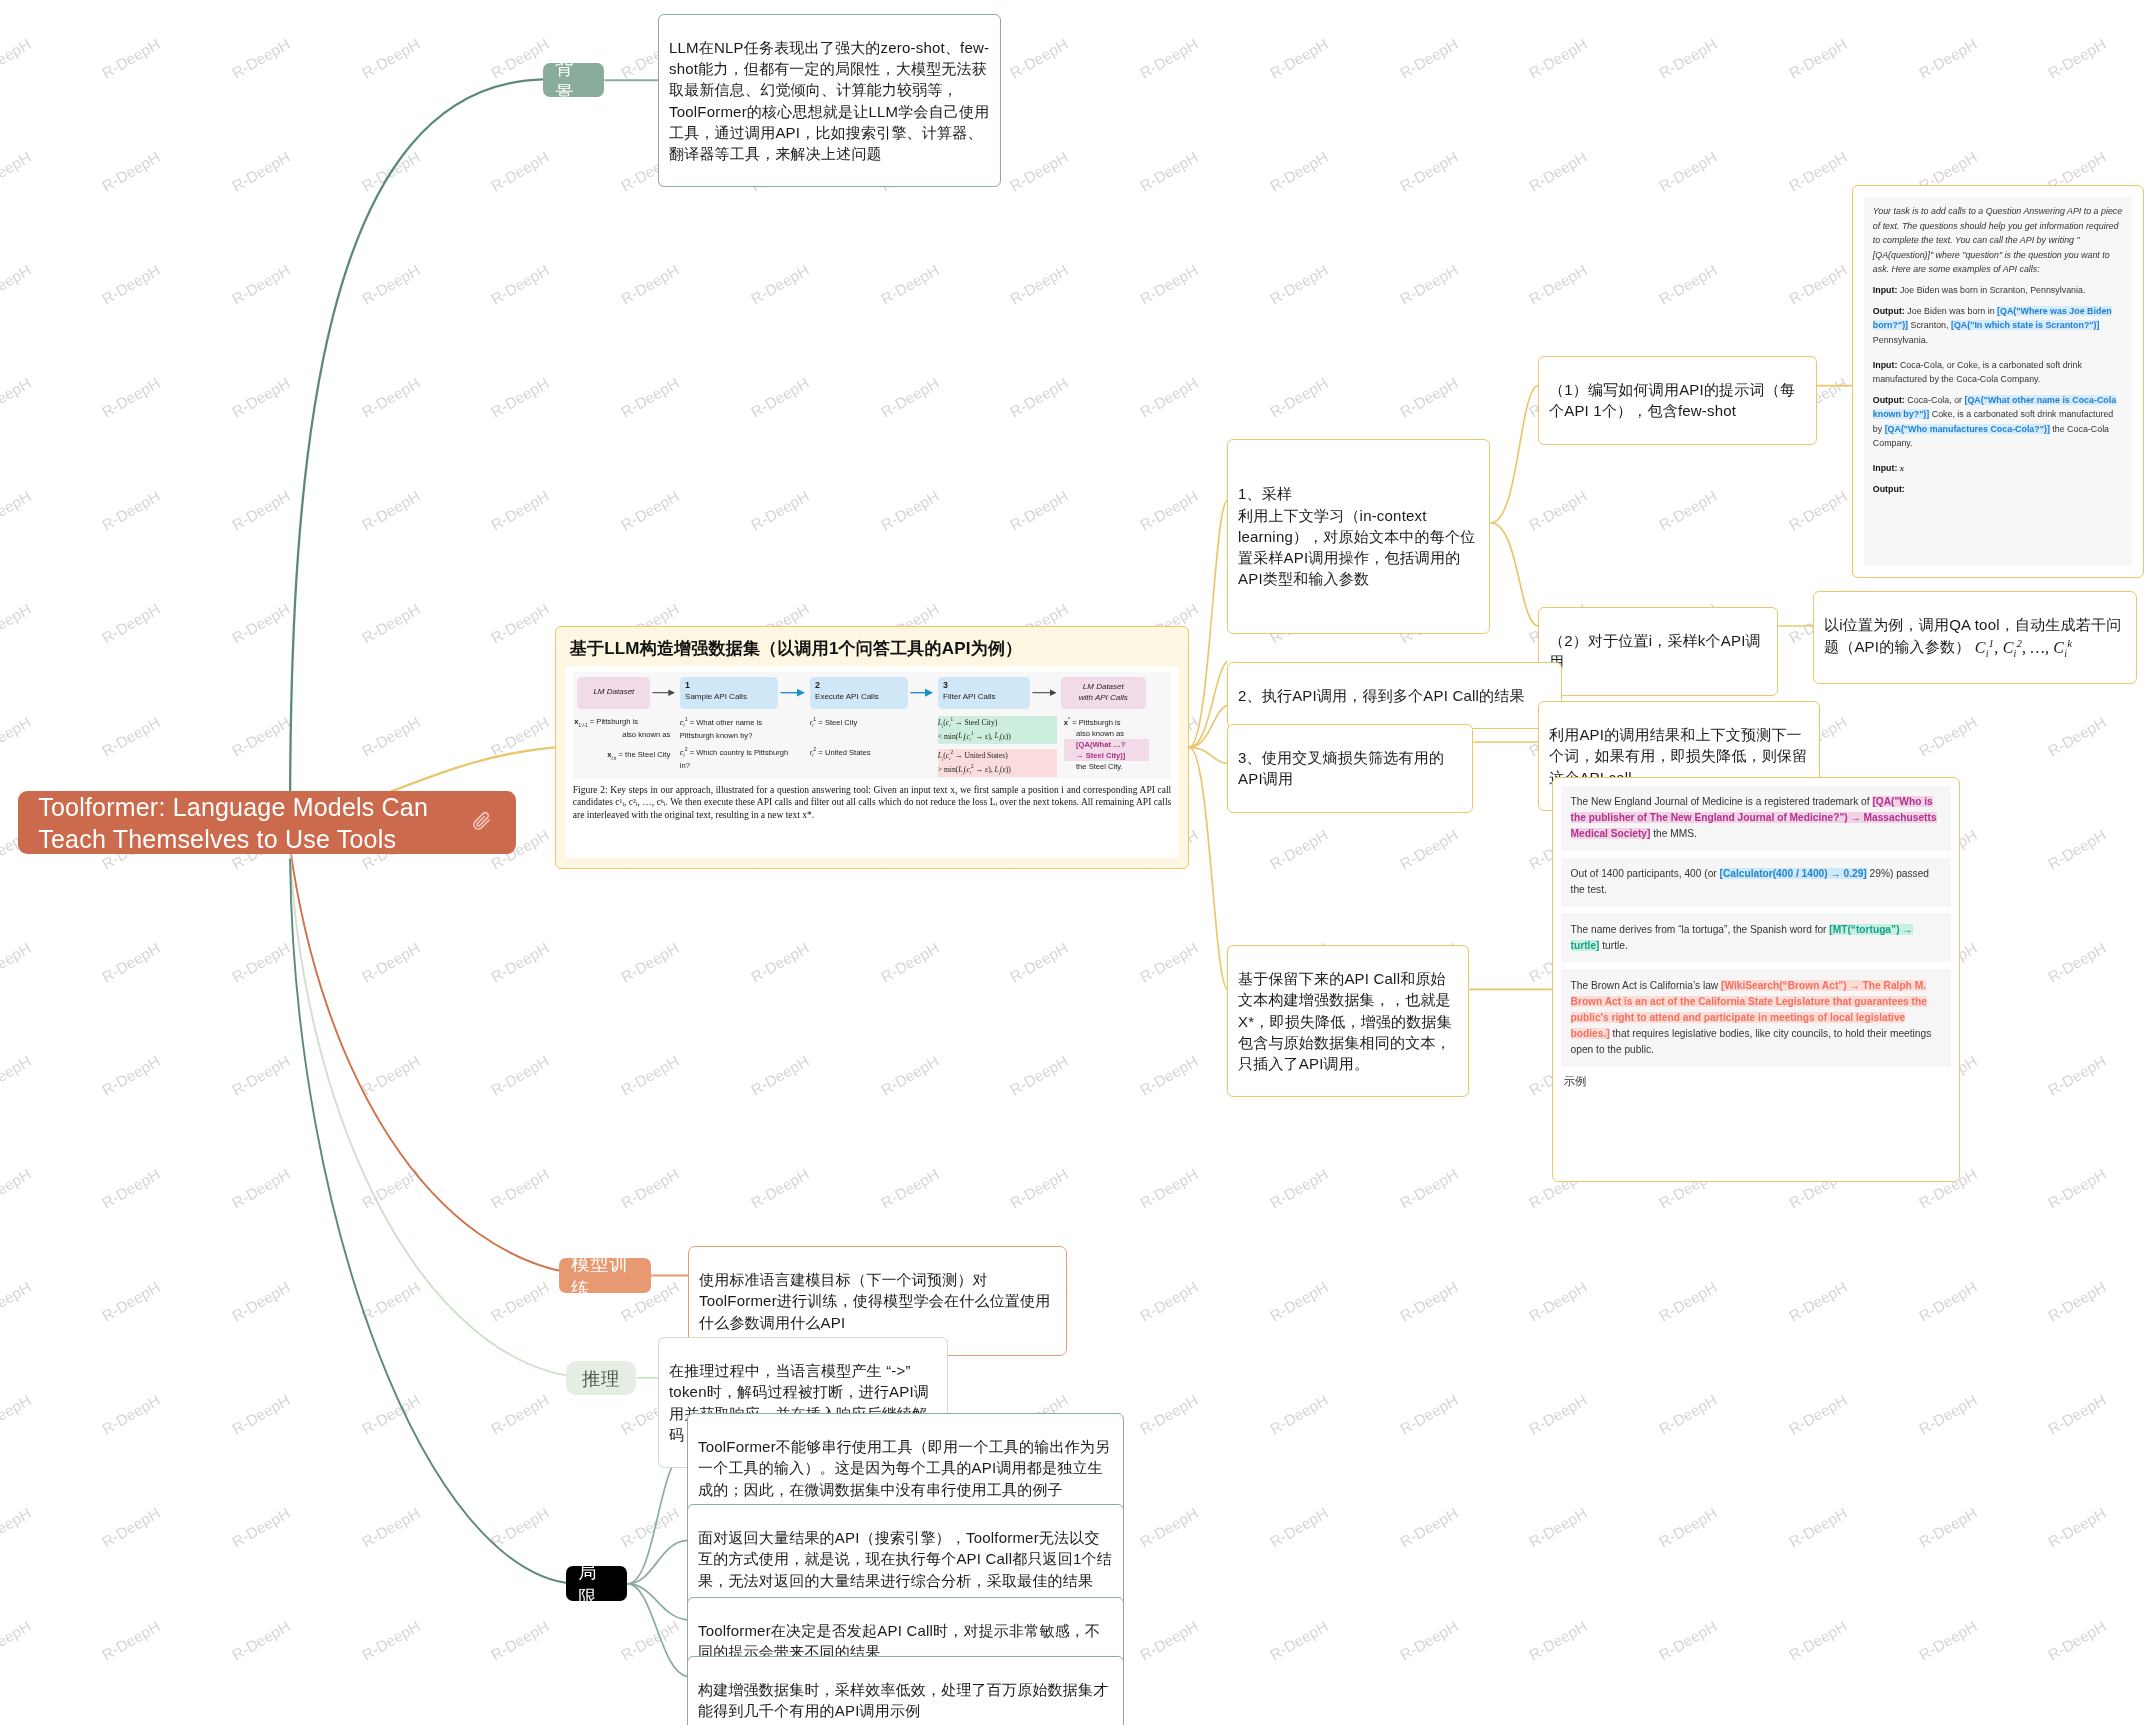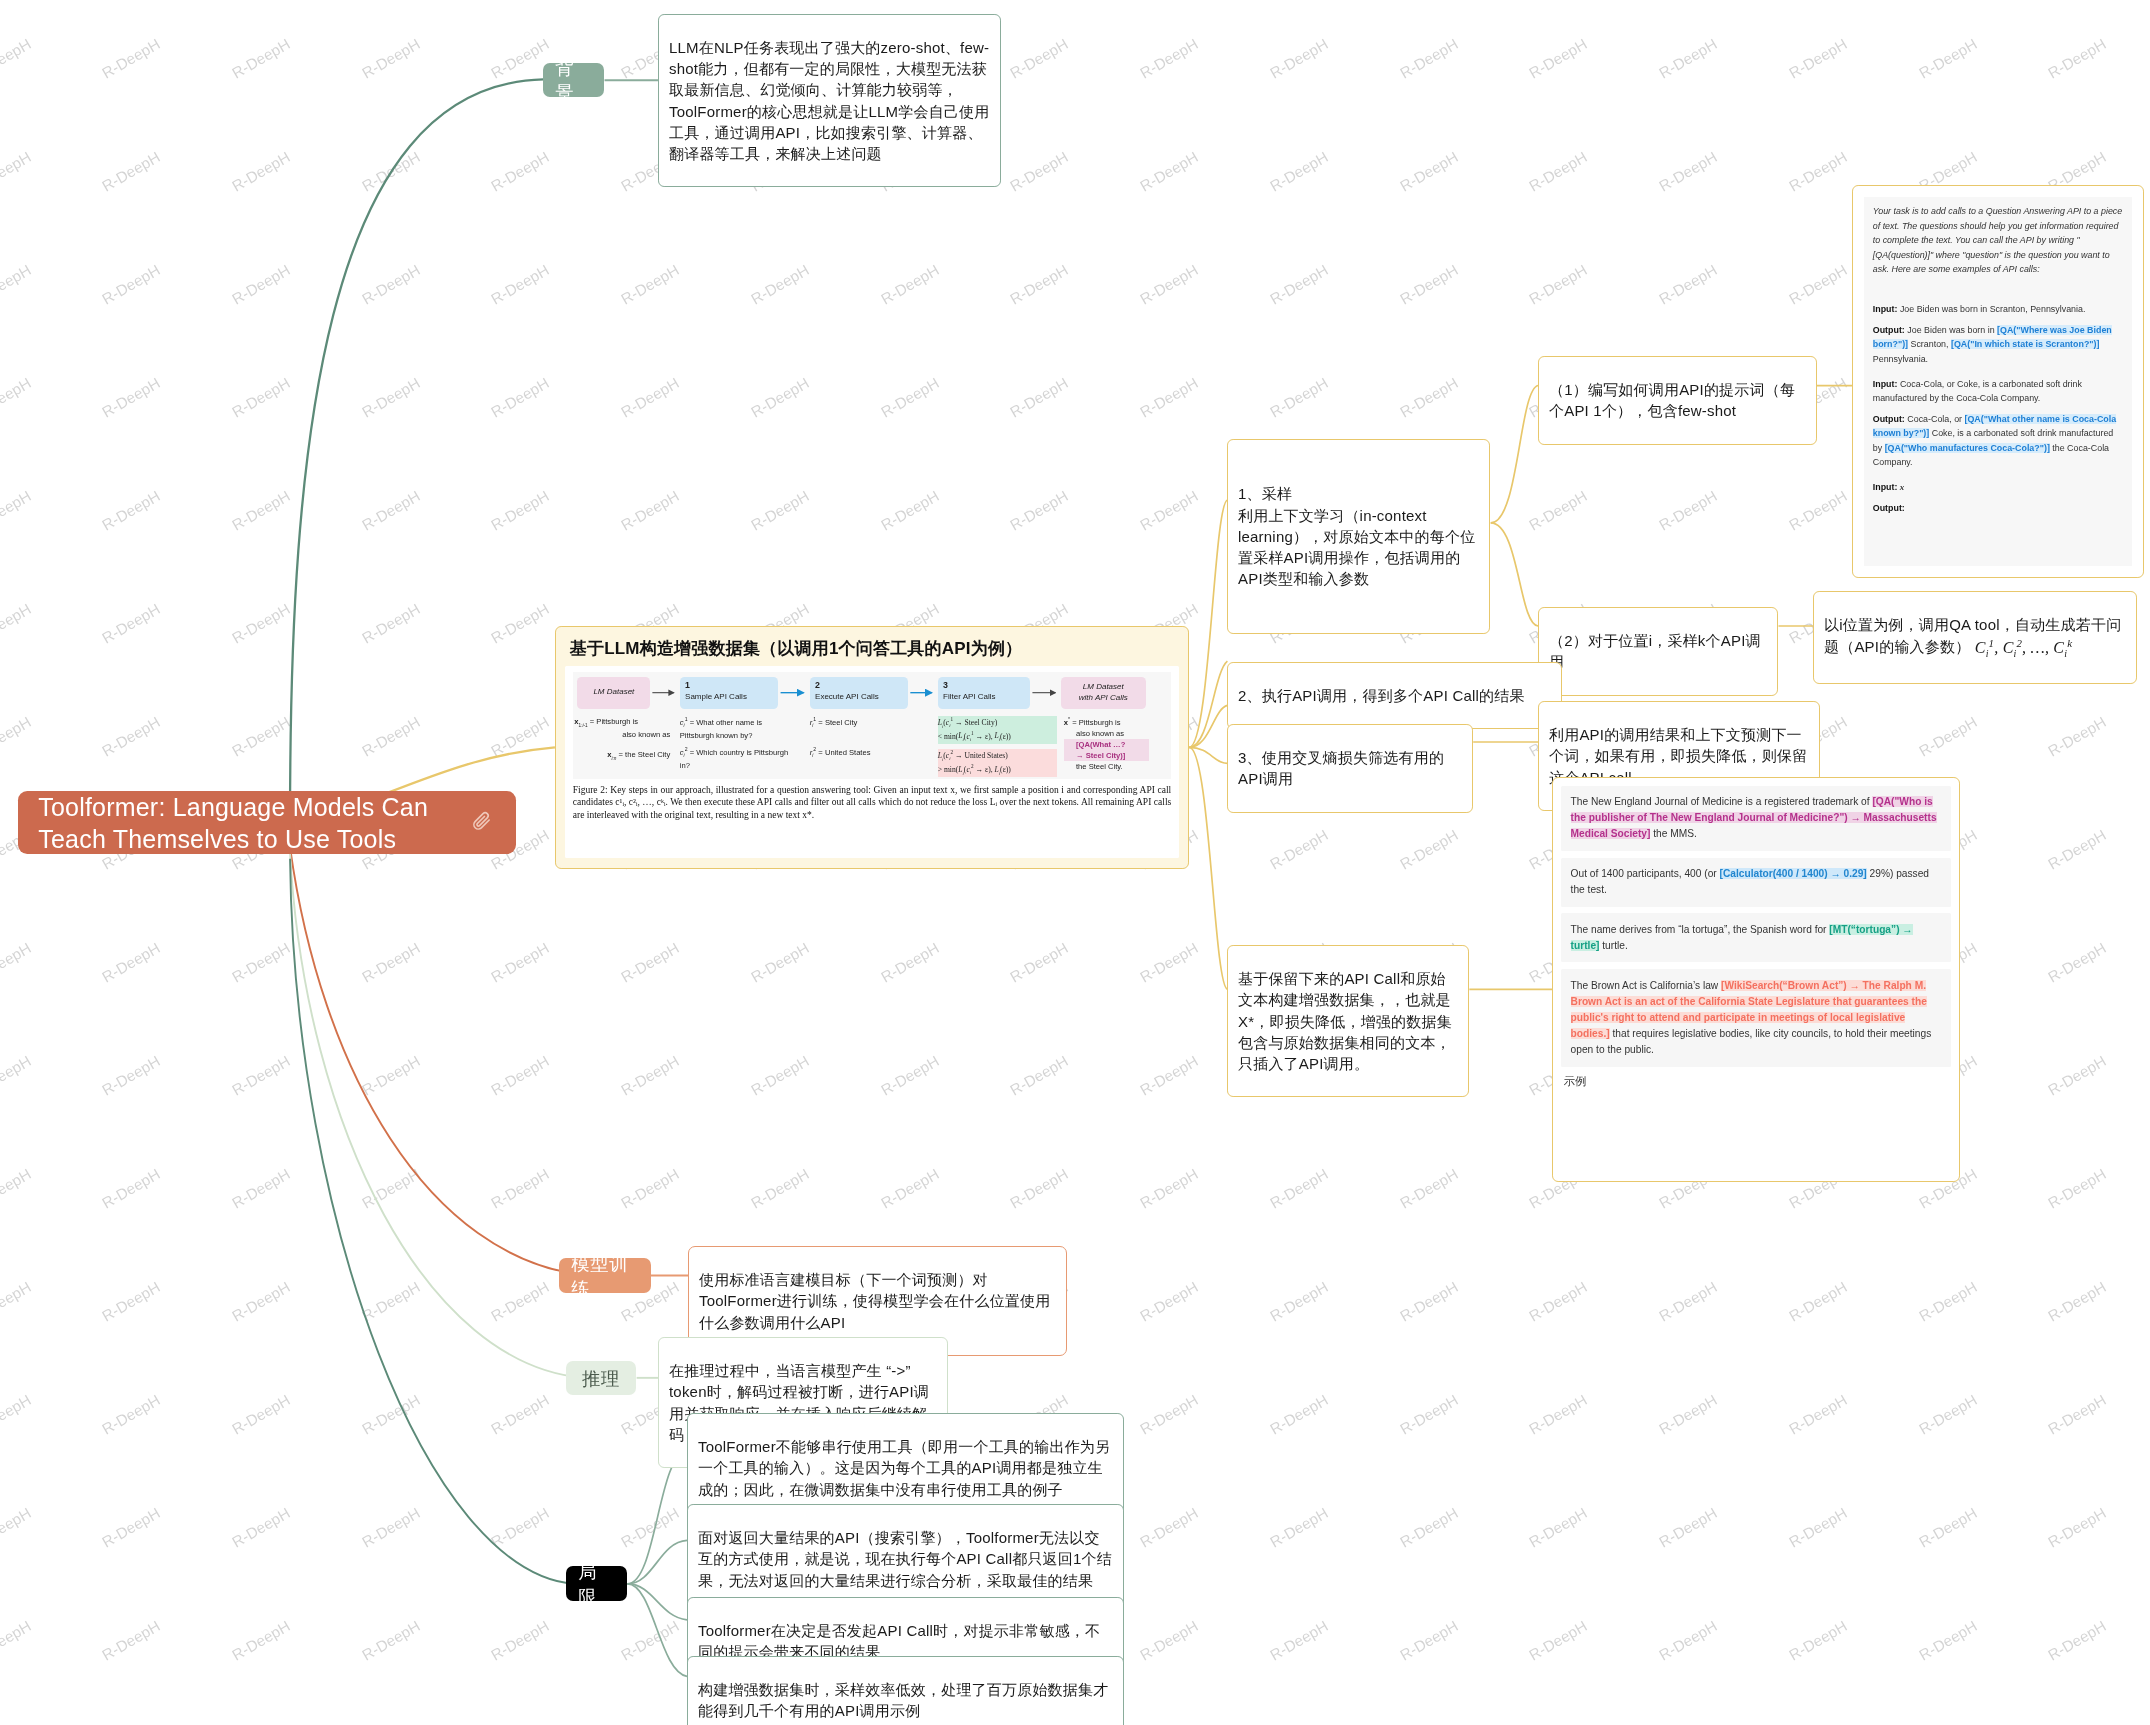--- a/index.html
+++ b/index.html
@@ -628,7 +628,7 @@
 
   <div id="prompt-card">
     <div id="prompt-body">
-      <p class="ital" style="margin:0 0 26px;">Your task is to add calls to a Question Answering API to a piece of text. The questions should help you get information required to complete the text. You can call the API by writing "[QA(question)]" where "question" is the question you want to ask. Here are some examples of API calls:</p>
+      <p class="ital" style="margin:0 0 7px;">Your task is to add calls to a Question Answering API to a piece of text. The questions should help you get information required to complete the text. You can call the API by writing "[QA(question)]" where "question" is the question you want to ask. Here are some examples of API calls:</p>
       <p style="margin:0 0 6.1px;">
         <span class="lbl">Input:</span><span> Joe Biden was born in Scranton, Pennsylvania.</span>
       </p>

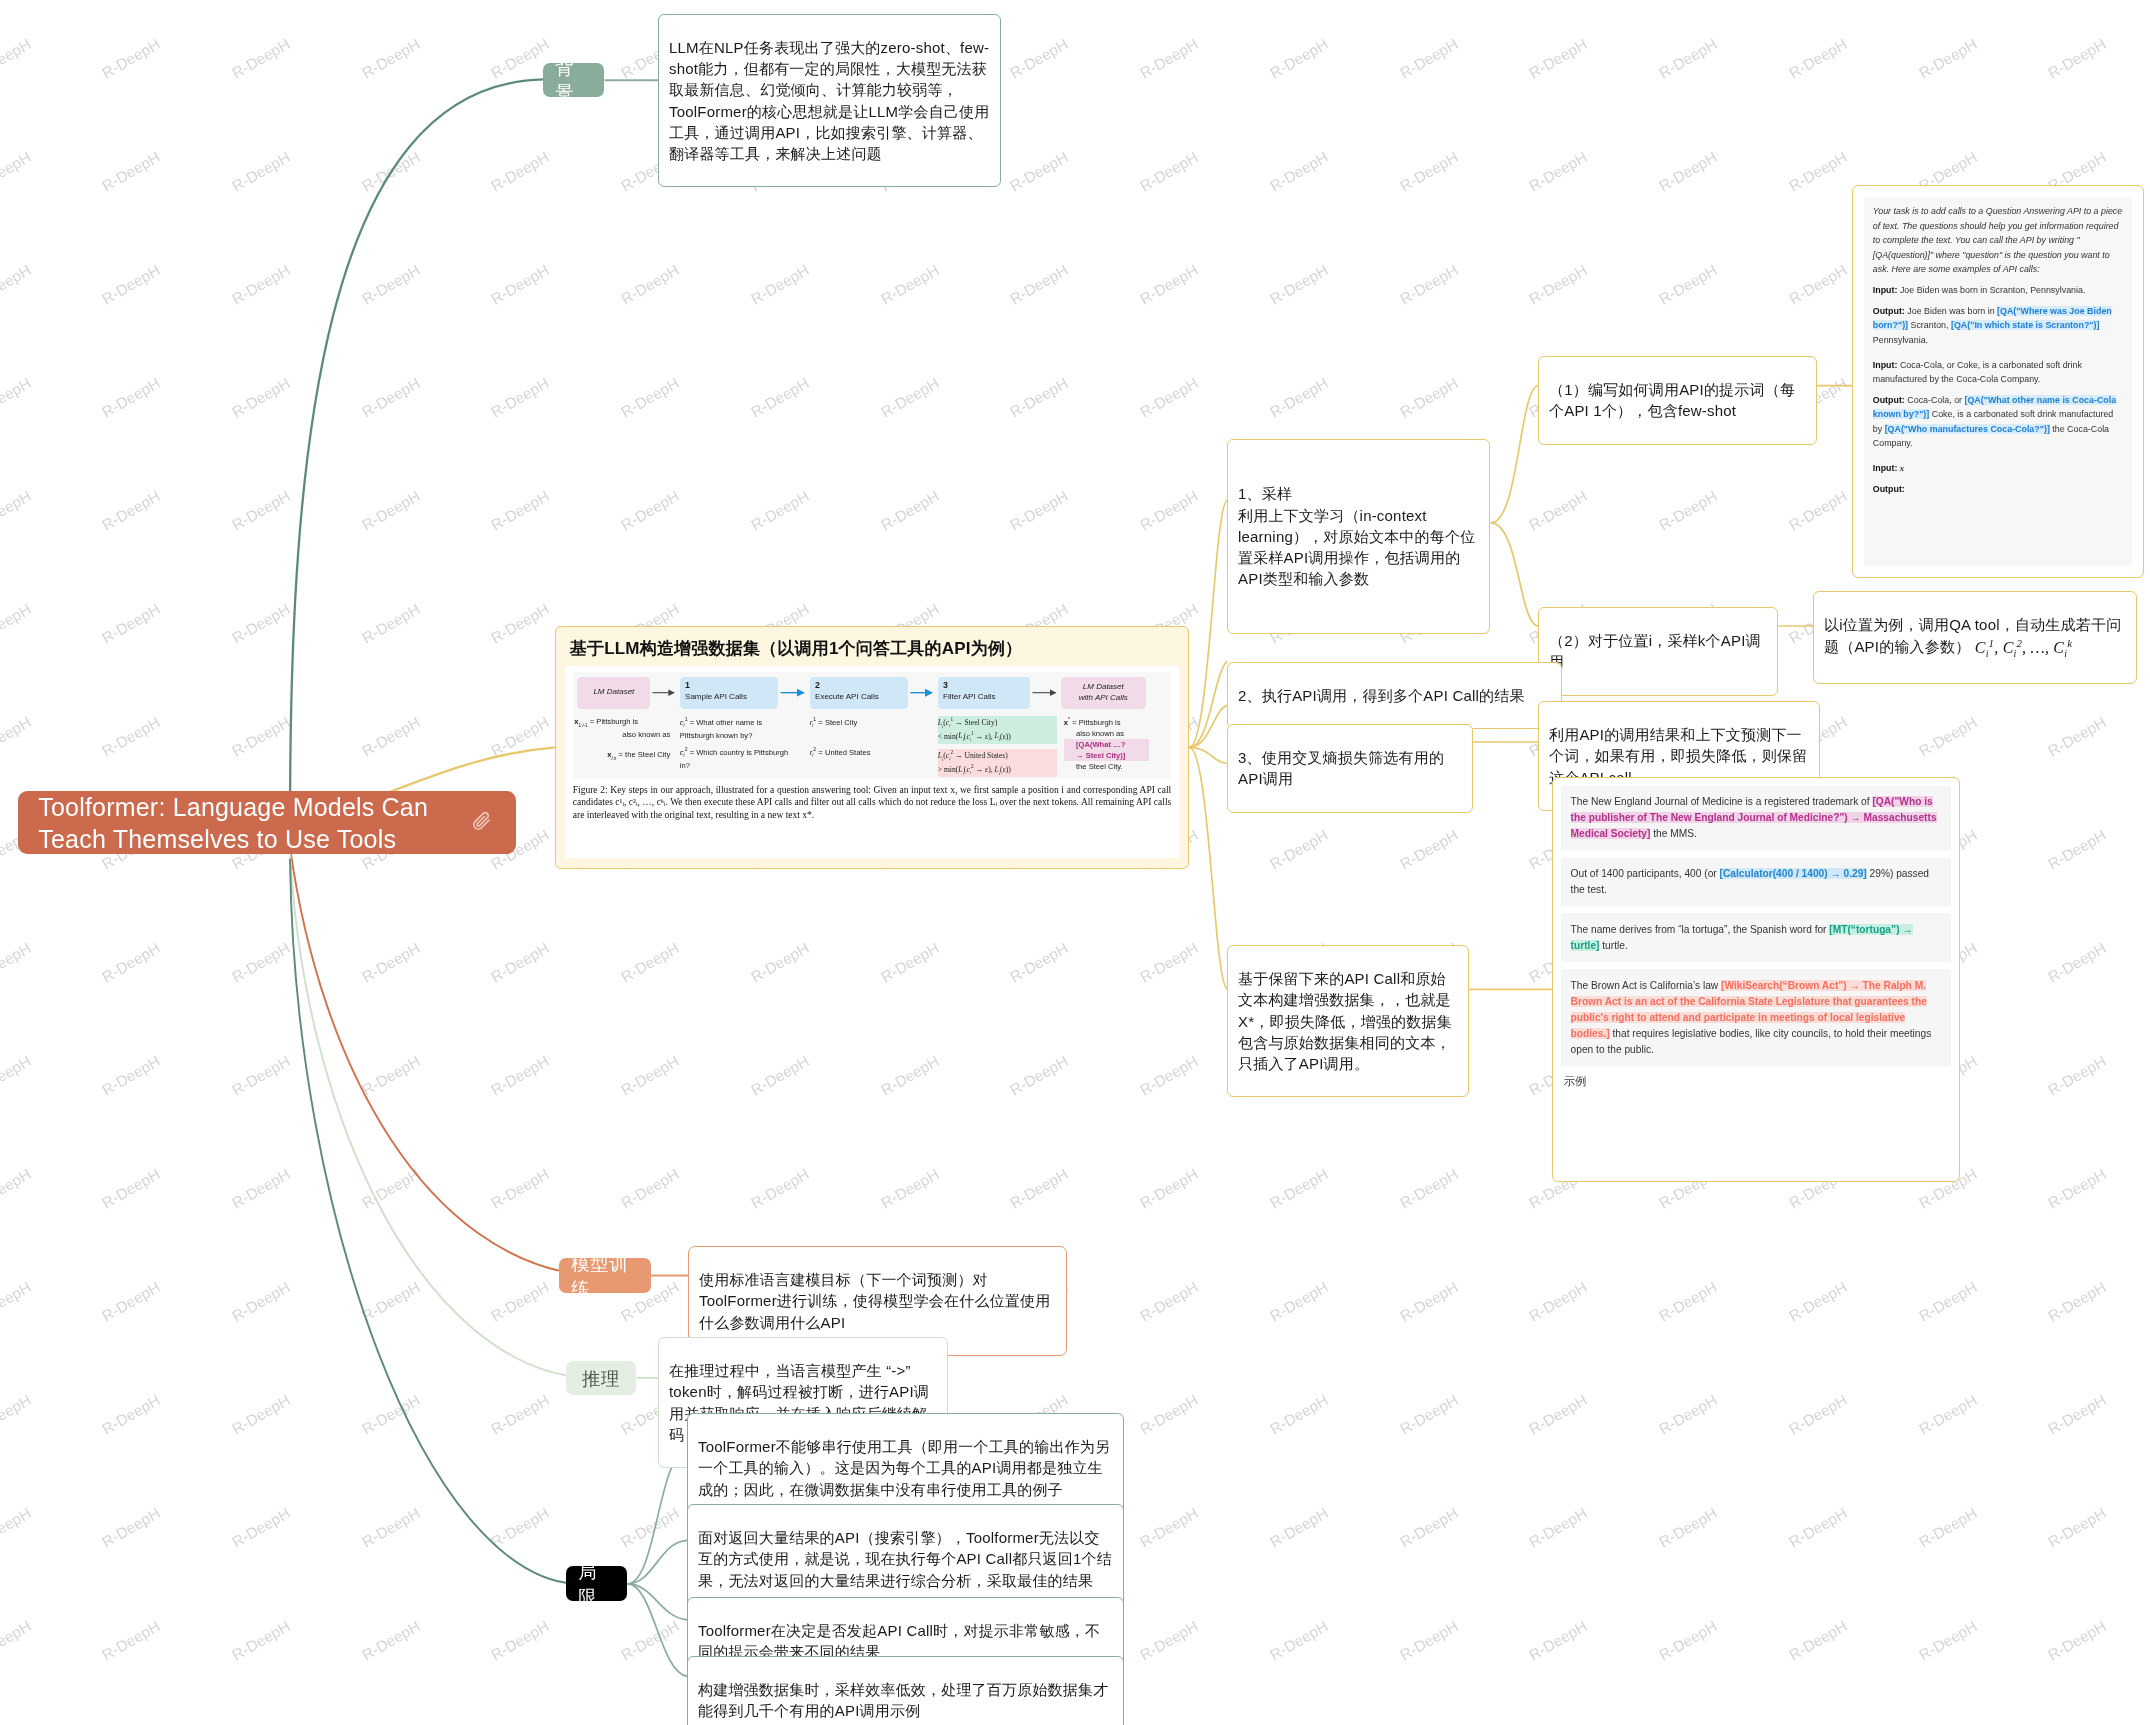--- a/index.html
+++ b/index.html
@@ -85,7 +85,7 @@
   }
   .pill.green  { background: #8aac9b; }
   .pill.orange { background: #e79a72; }
-  .pill.lgreen { background: #e4eee2; color: #4a5a4c; }
+  .pill.lgreen { background: #e4eee2; color: #4a5a4c; border-radius: 10px; }
   .pill.dgreen { background: #000000; }
 
   

